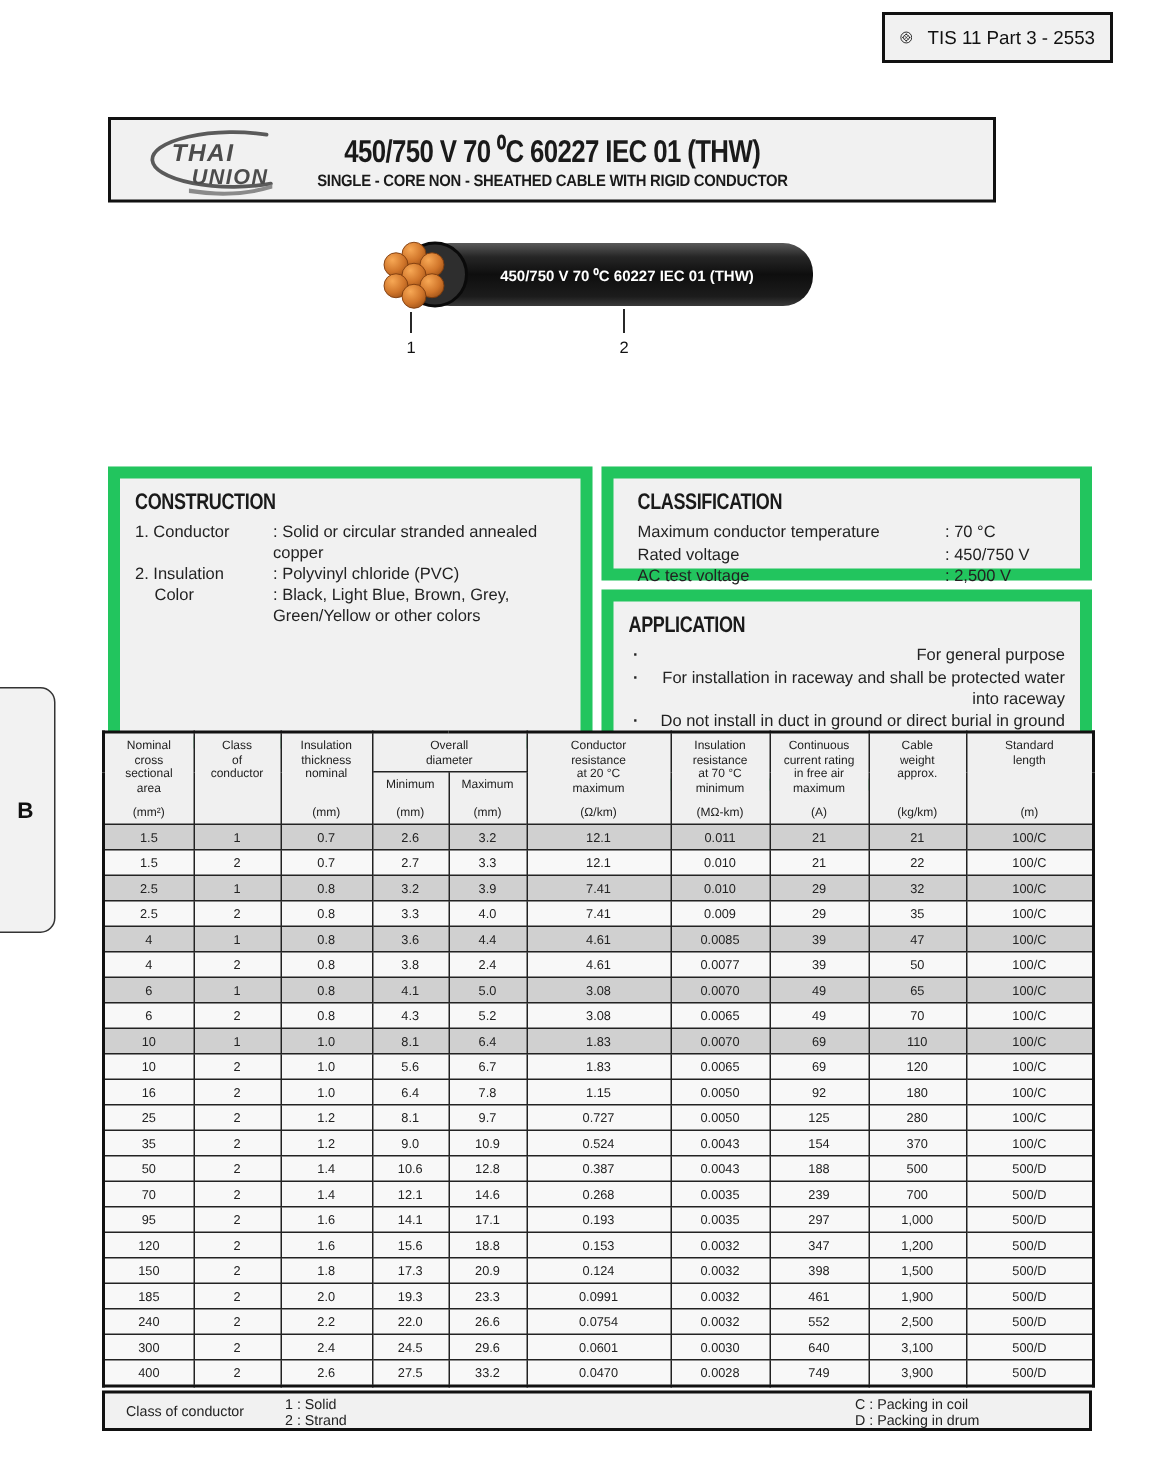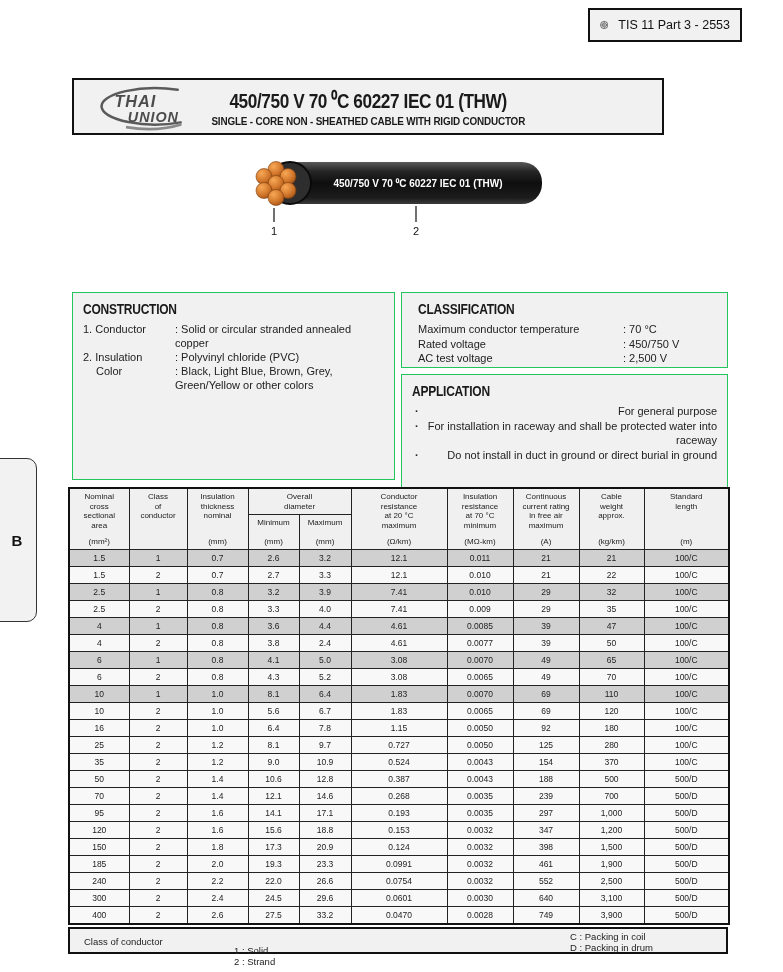--- a/index.html
+++ b/index.html
@@ -28,7 +28,7 @@
   .cable-figure { position:absolute; left:238px; top:156px; width:310px; height:84px; }
 
   
-  .info-box { position:absolute; background:#f1f1f1; border:1px solid #22c55e; padding:7px 10px; }
+  .info-box { position:absolute; background:#f1f1f1; border:8px solid #22c55e; padding:7px 10px;margin-top:19px; }
   .construction-box { left:72px; top:292px; width:323px; height:188px; }
   .classification-box { left:401px; top:292px; width:327px; height:76px;padding-left:16px; }
   .application-box { left:401px; top:374px; width:327px; height:134px; }

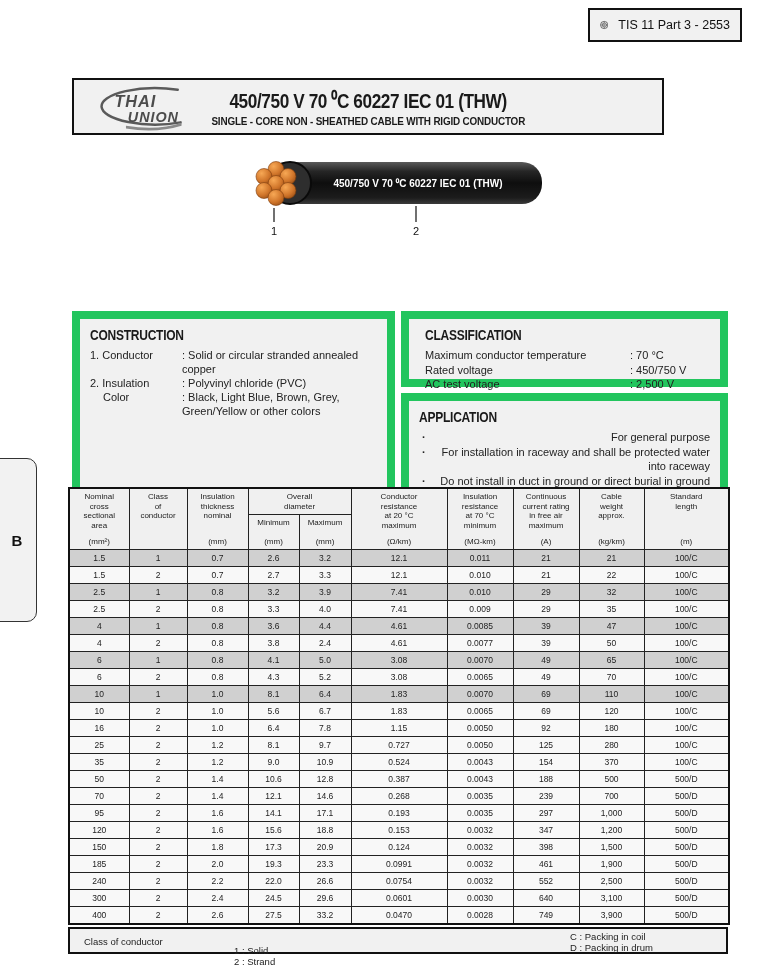--- a/index.html
+++ b/index.html
@@ -68,7 +68,7 @@
                 background:#f1f1f1; border:2px solid #111; display:flex; align-items:center;
                 font-size:9.5px; color:#222; }
   .legend-class-label { position:absolute; left:14px; top:7px; }
-  .legend-class-items { position:absolute; left:120px; top:16px; line-height:11px;margin-left:44px; }
+  .legend-class-items { position:absolute; left:120px; top:2px; line-height:11px; }
   .legend-packing-items { position:absolute; left:500px; top:2px; line-height:11px; }
 
   

